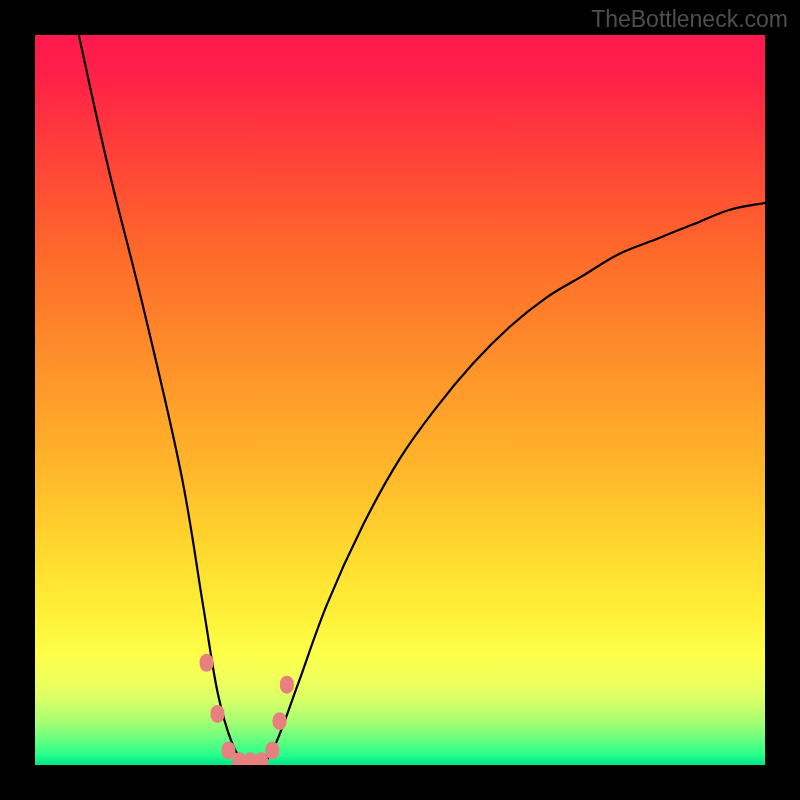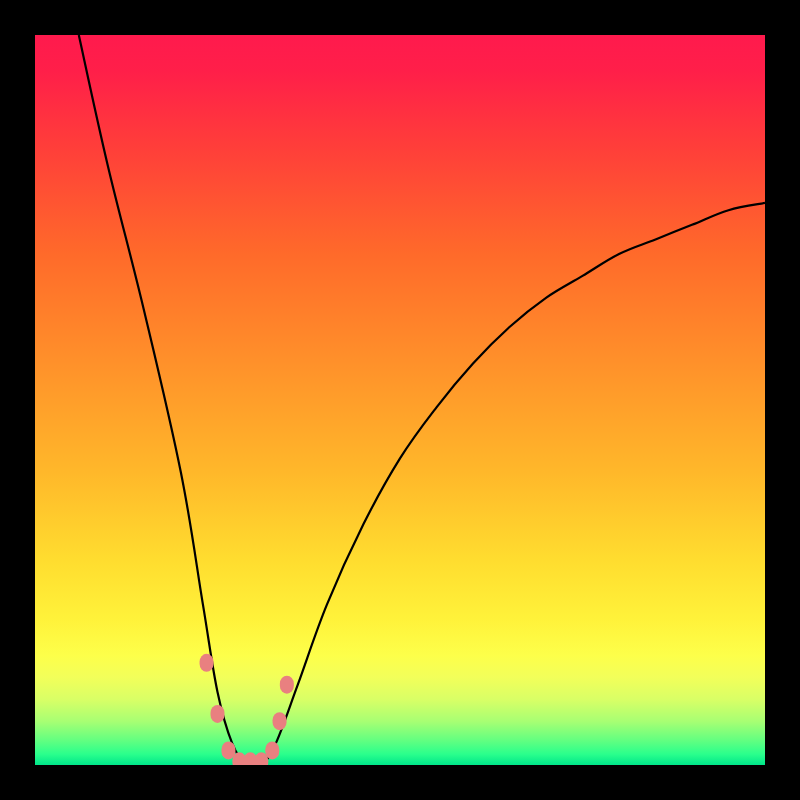--- a/index.html
+++ b/index.html
@@ -84,6 +84,7 @@
     </svg>
   </div>
 
+  <div class="watermark">TheBottleneck.com</div>
 
 </div>
 

